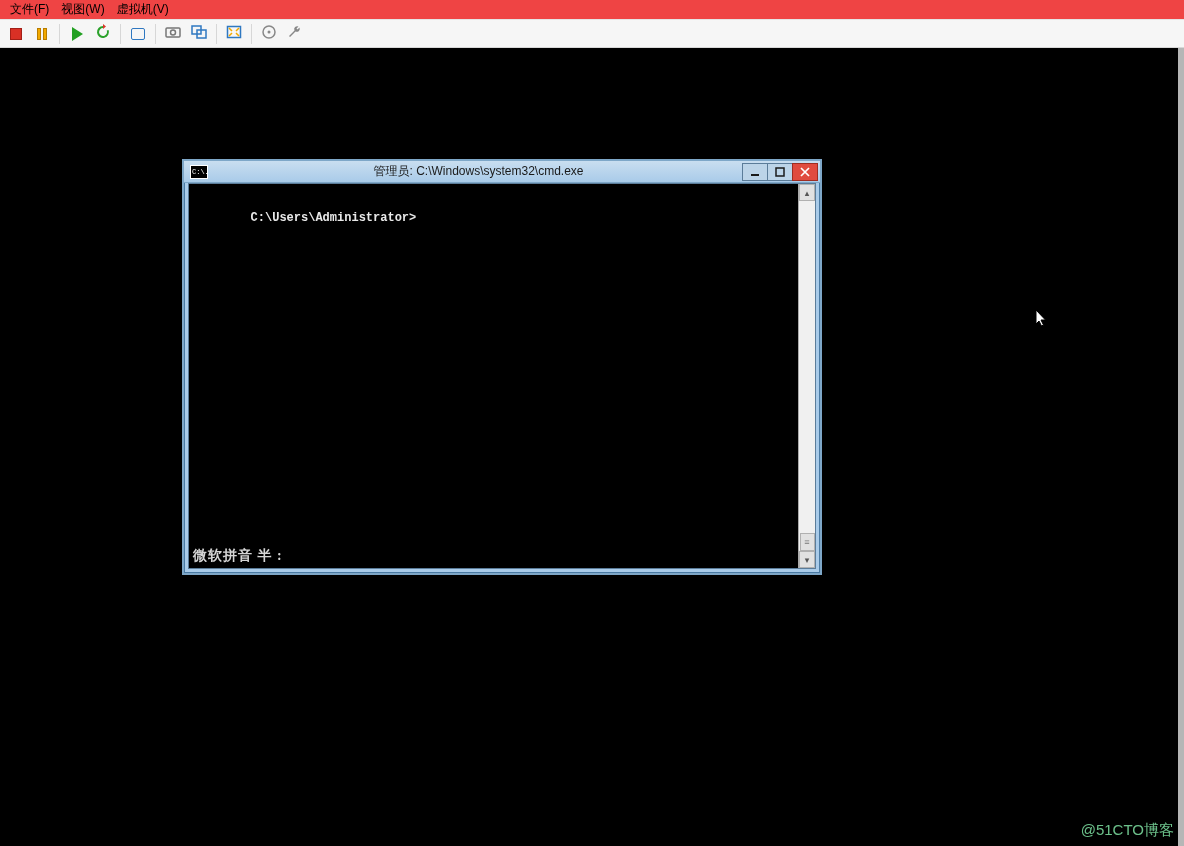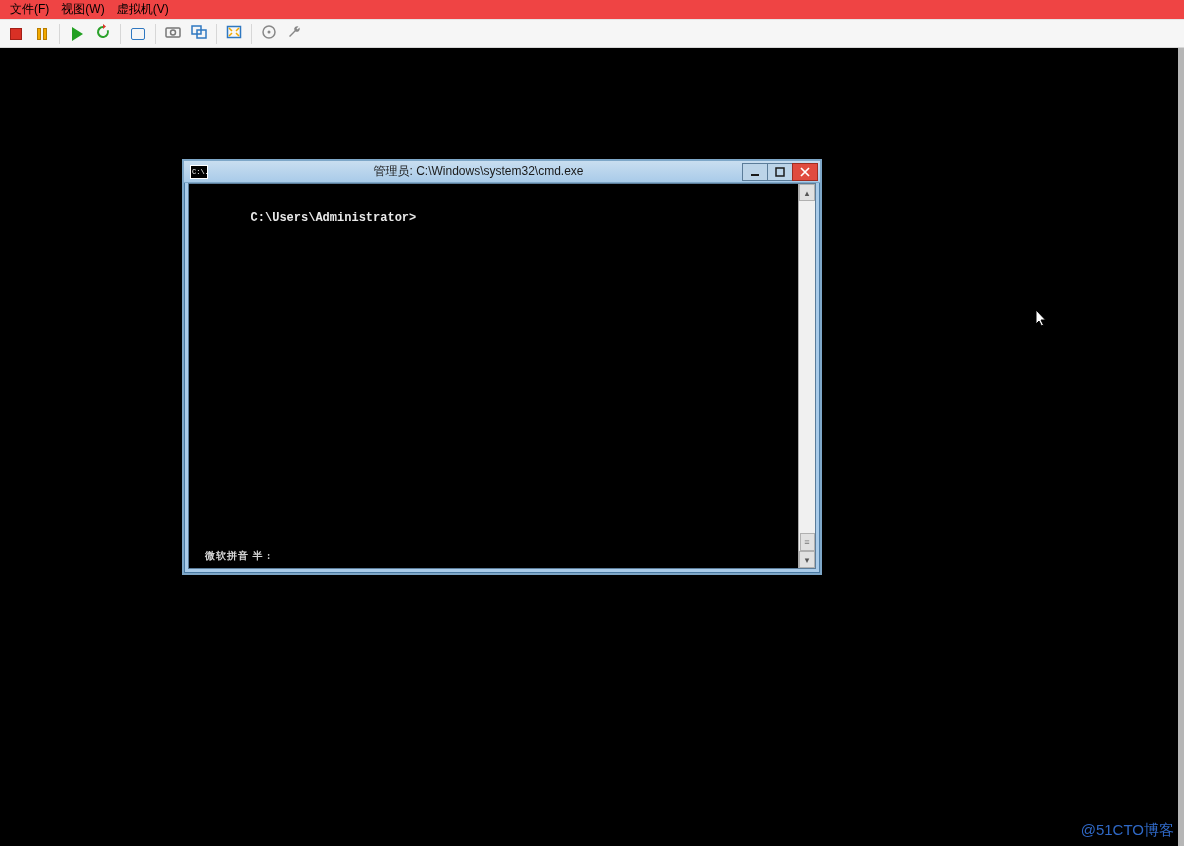--- a/index.html
+++ b/index.html
@@ -148,10 +148,10 @@
   .arrow { font-size: 9px; color:#555; }
   .ime-line {
     position: absolute;
-    left: 16px; bottom: 4px;
+    left: 4px; bottom: 4px;
     color: #d5d5d5;
     font-family: "SimSun", serif;
-    font-size: 10px;
+    font-size: 14px;
     letter-spacing: 1px;
   }
   .cursor-pointer {

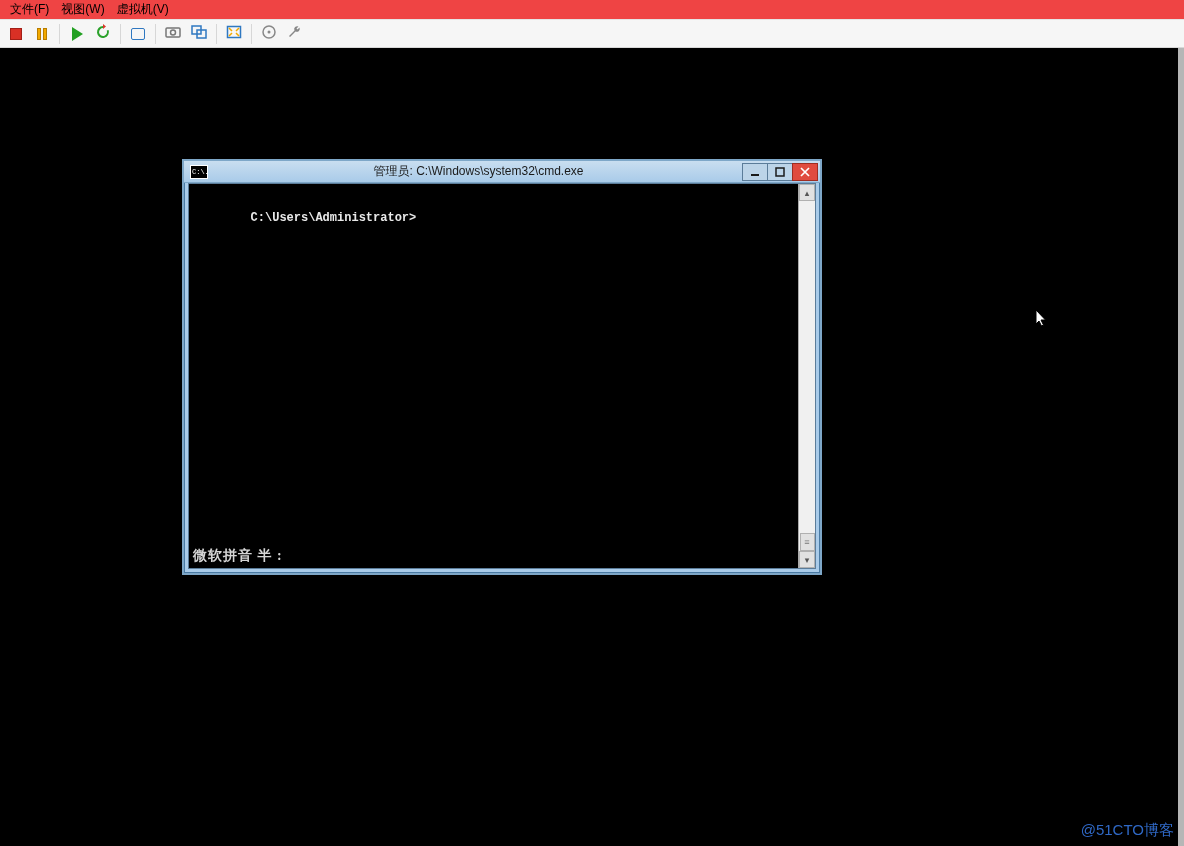--- a/index.html
+++ b/index.html
@@ -67,7 +67,7 @@
   .watermark {
     position: absolute;
     right: 10px; bottom: 6px;
-    color: #3b82f6; font-size: 15px;
+    color: #86efac; font-size: 15px;
     font-family: "Microsoft YaHei", sans-serif;
     opacity: 0.8;
   }

